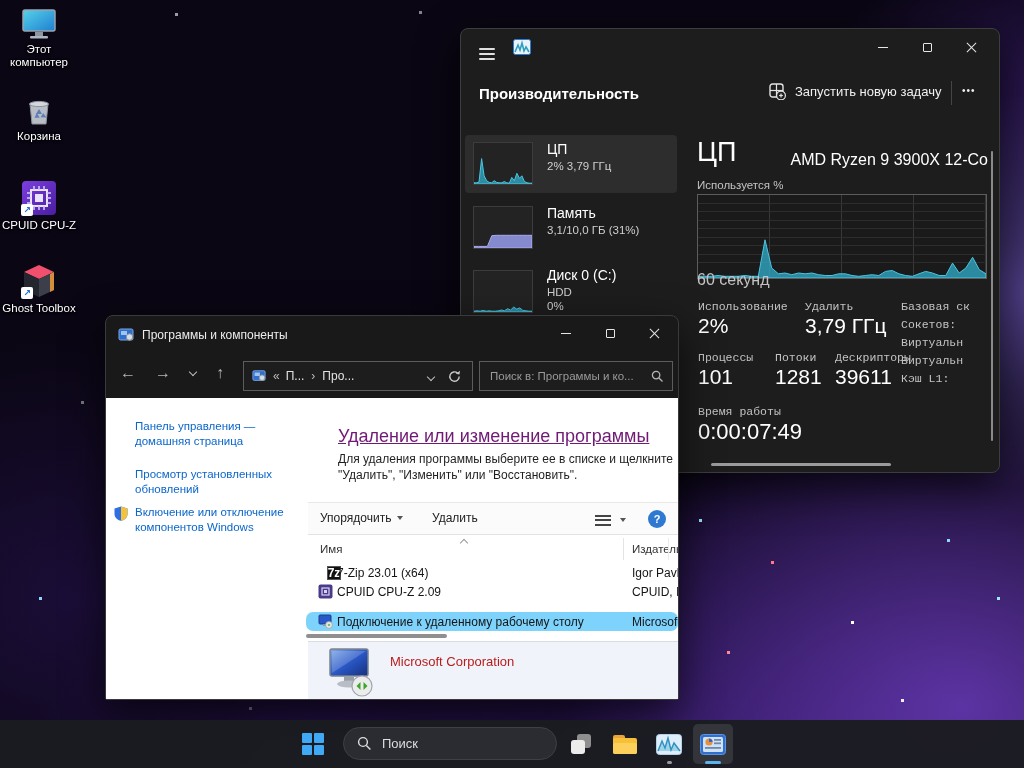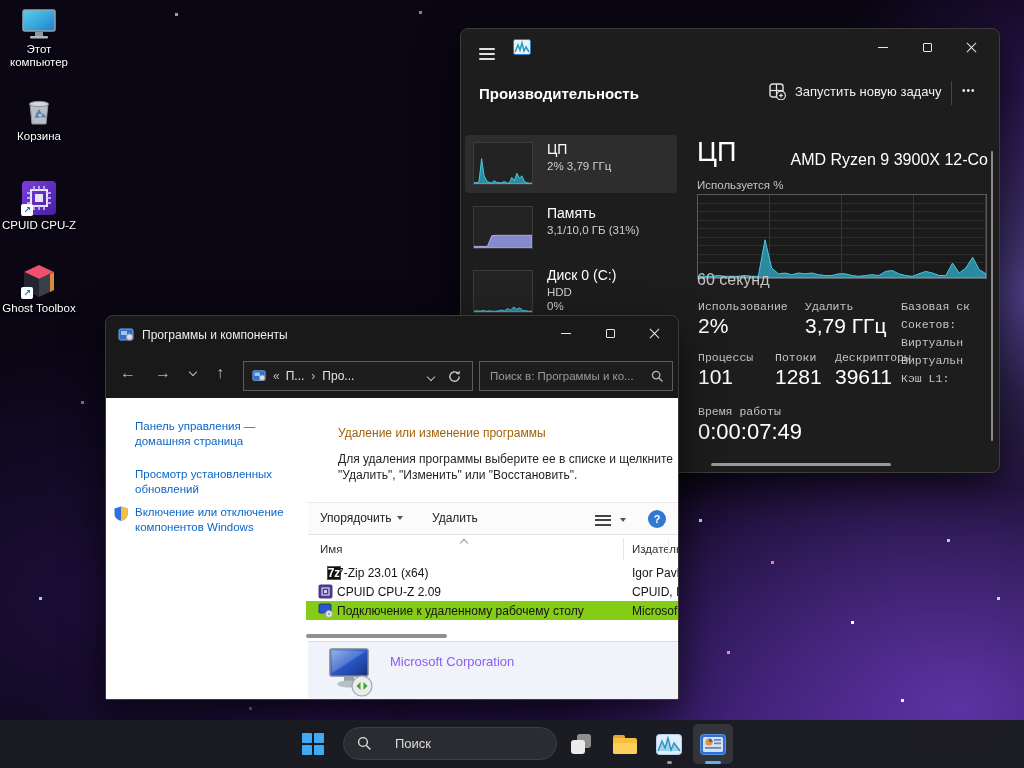--- a/index.html
+++ b/index.html
@@ -303,7 +303,7 @@
       </div>
 
       <div class="abs" style="left:200px;top:0;width:372px;height:100%;">
-        <div class="abs" style="left:32px;top:28px;font-size:12px;color:#a16207;">Удаление или изменение программы</div>
+        <div class="abs" style="left:32px;top:28px;font-size:18px;color:#701a75;text-decoration:underline;">Удаление или изменение программы</div>
         <div class="abs" style="left:32px;top:54px;width:362px;font-size:12px;line-height:15.5px;color:#1f1f1f;">Для удаления программы выберите ее в списке и щелкните "Удалить", "Изменить" или "Восстановить".</div>
 
         <div class="abs" style="left:2px;top:104px;width:370px;height:33px;background:#fbfbfb;border-top:1px solid #e8e8e8;border-bottom:1px solid #e3e3e3;">

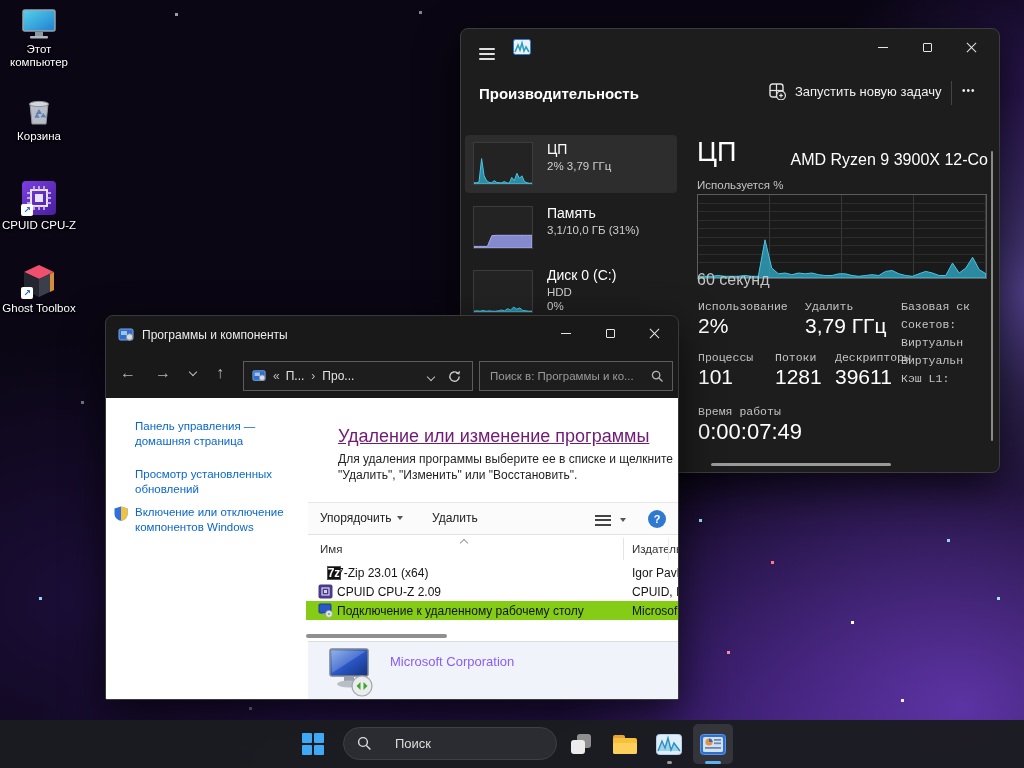--- a/index.html
+++ b/index.html
@@ -341,7 +341,7 @@
           <span class="nm">CPUID CPU-Z 2.09</span>
           <span class="pub">CPUID, In</span>
         </div>
-        <div class="pw-row" style="top:203px;background:#84cc16;">
+        <div class="pw-row" style="top:214px;background:#7dd3fc;border-radius:7px;">
           <svg class="abs" style="left:12px;top:2px;" width="15" height="15" viewBox="0 0 15 15">
             <rect x="1" y="1" width="12" height="9" rx="1" fill="#2a58c6" stroke="#1b3d8f"></rect>
             <rect x="5" y="10" width="4" height="2" fill="#8d959e"></rect>

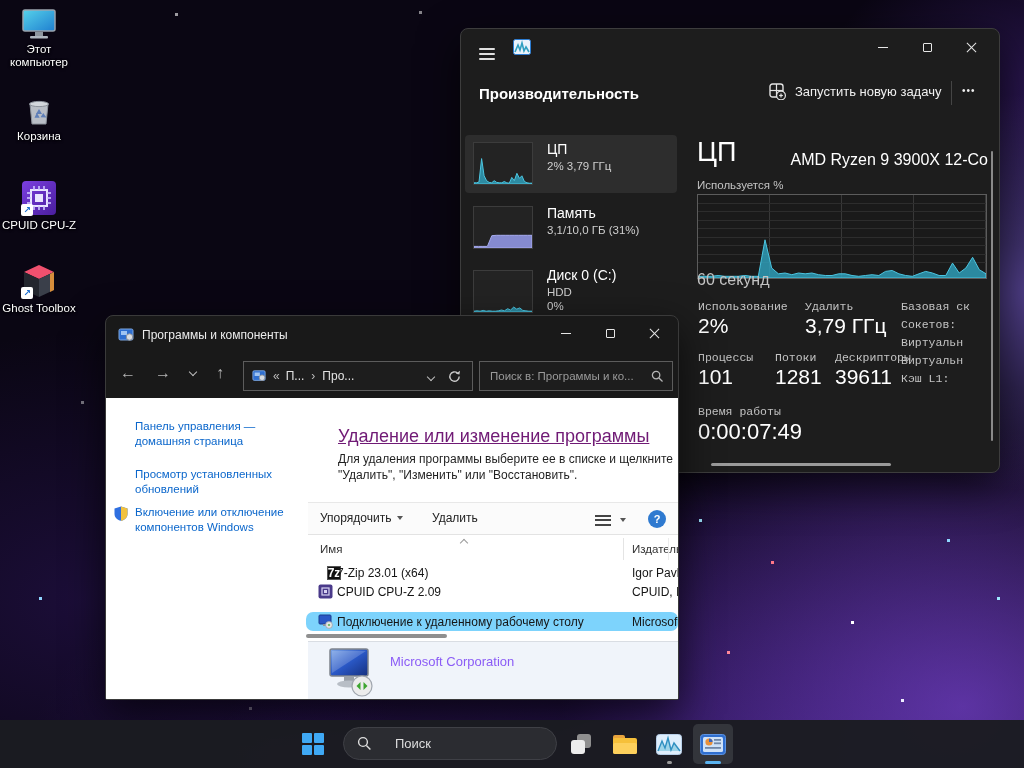--- a/index.html
+++ b/index.html
@@ -371,7 +371,7 @@
             <path d="M34.5 40 l-4-4 v8 Z" fill="#3da52f" transform="rotate(180 32.5 40)"></path>
             <path d="M37.5 40 l4-4 v8 Z" fill="#3da52f" transform="rotate(180 39.5 40)"></path>
           </svg>
-          <div class="abs" style="left:82px;top:12px;font-size:13px;color:#8b5cf6;">Microsoft Corporation</div>
+          <div class="abs" style="left:82px;top:12px;font-size:13px;color:#b91c1c;">Microsoft Corporation</div>
         </div>
       </div>
     </div>

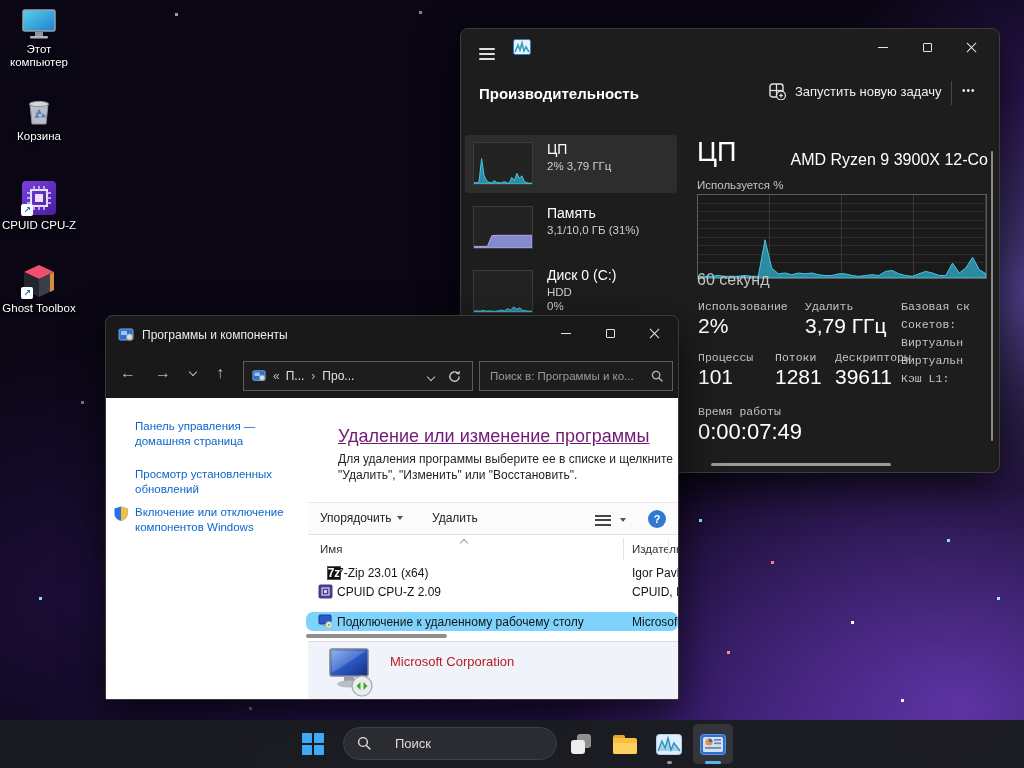--- a/index.html
+++ b/index.html
@@ -391,7 +391,7 @@
         <circle cx="6" cy="6" r="4.4" fill="none" stroke="#dedede" stroke-width="1.4"></circle>
         <line x1="9.4" y1="9.4" x2="13.4" y2="13.4" stroke="#dedede" stroke-width="1.4"></line>
       </svg>
-      <span style="margin-left:23px;font-size:13px;color:#dedede;">Поиск</span>
+      <span style="margin-left:10px;font-size:13px;color:#dedede;">Поиск</span>
     </div>
     <div class="tb-btn" style="left:561px;">
       <span style="position:relative;width:20px;height:20px;display:block;">

